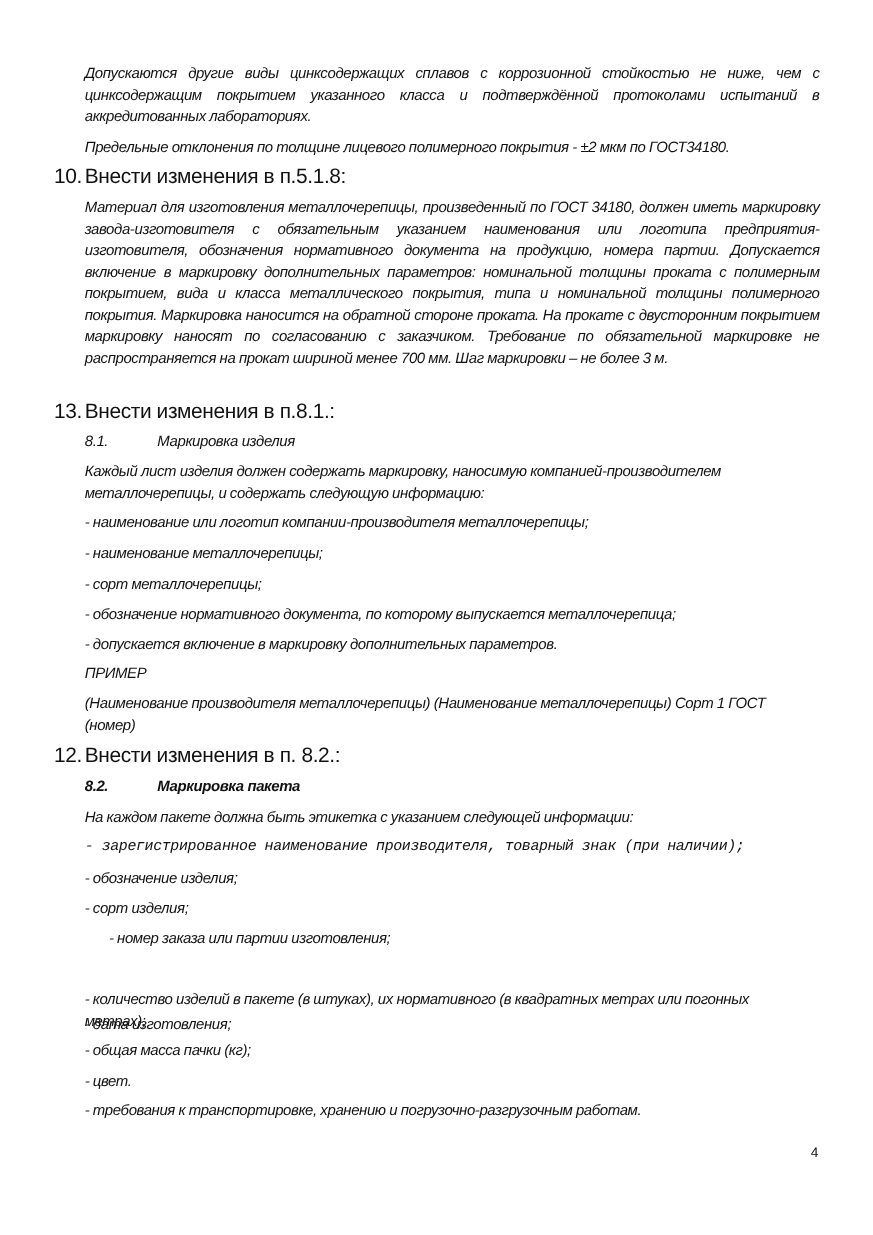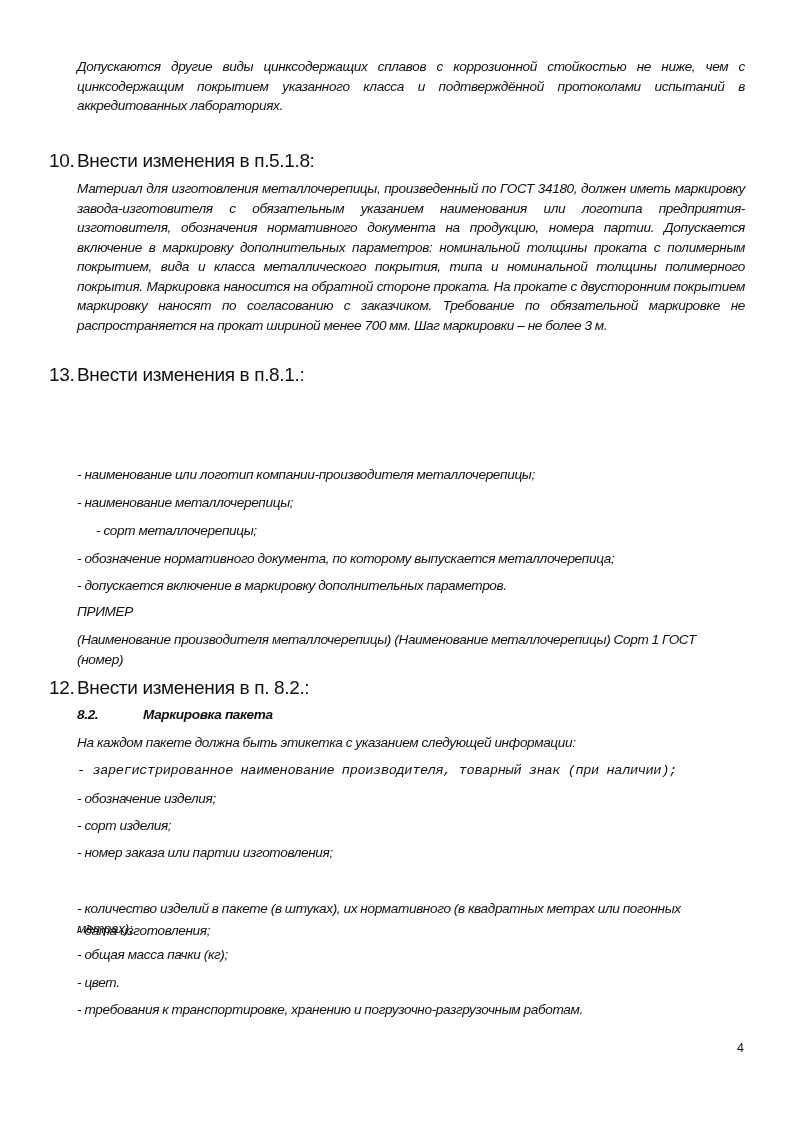--- a/index.html
+++ b/index.html
@@ -30,6 +30,7 @@
 <div class="page">
 
   <div class="p just" style="top:57px;">Допускаются другие виды цинксодержащих сплавов с коррозионной стойкостью не ниже, чем с цинксодержащим покрытием указанного класса и подтверждённой протоколами испытаний в аккредитованных лабораториях.</div>
+  <div class="p" style="top:124px;">Предельные отклонения по толщине лицевого полимерного покрытия - ±2 мкм по ГОСТ34180.</div>
 
   <div class="item" style="top:151px;">
     <span class="num">10.</span><span>Внести изменения в п.5.1.8:</span>

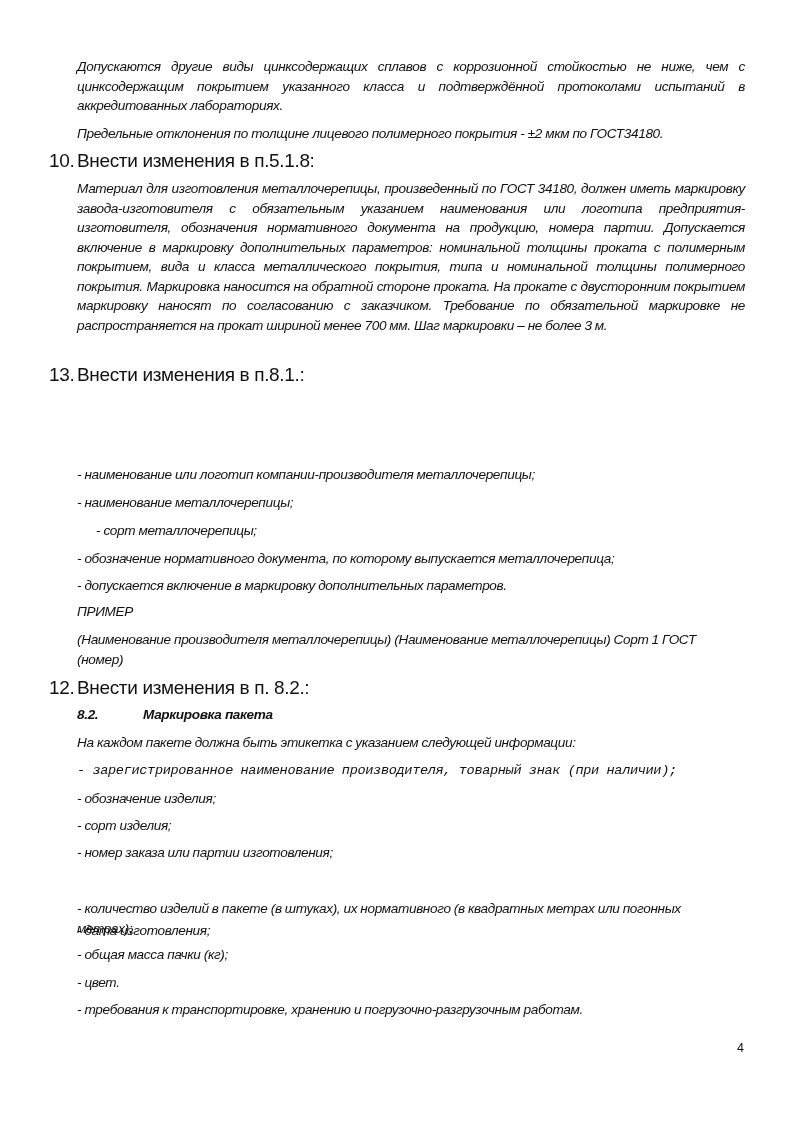--- a/index.html
+++ b/index.html
@@ -40,6 +40,9 @@
   <div class="item" style="top:365px;">
     <span class="num">13.</span><span>Внести изменения в п.8.1.:</span>
   </div>
+  <div class="sub" style="top:391px;">
+    <span class="snum">8.1.</span><span>Маркировка изделия</span>
+  </div>
   <div class="p" style="top:465px;">- наименование или логотип компании-производителя металлочерепицы;</div>
   <div class="p" style="top:493px;">- наименование металлочерепицы;</div>
   <div class="p" style="top:521px;margin-left:19px;">- сорт металлочерепицы;</div>

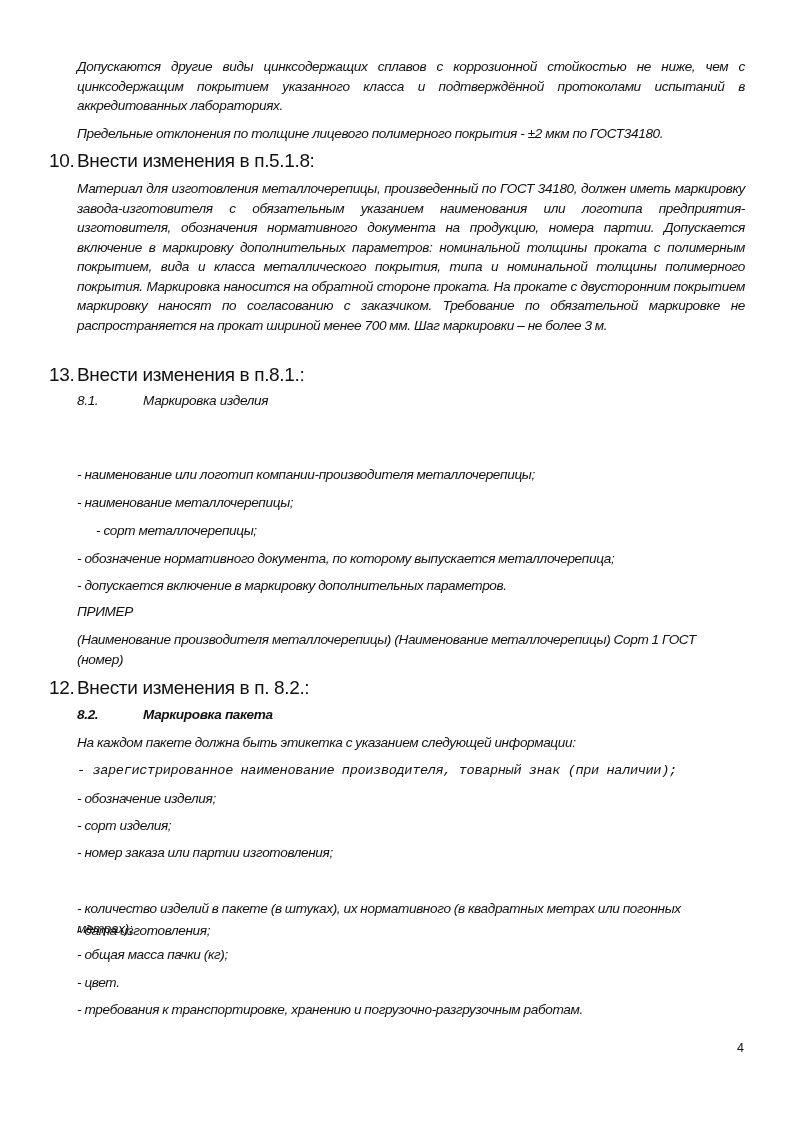--- a/index.html
+++ b/index.html
@@ -43,6 +43,7 @@
   <div class="sub" style="top:391px;">
     <span class="snum">8.1.</span><span>Маркировка изделия</span>
   </div>
+  <div class="p" style="top:419px;">Каждый лист изделия должен содержать маркировку, наносимую компанией-производителем металлочерепицы, и содержать следующую информацию:</div>
   <div class="p" style="top:465px;">- наименование или логотип компании-производителя металлочерепицы;</div>
   <div class="p" style="top:493px;">- наименование металлочерепицы;</div>
   <div class="p" style="top:521px;margin-left:19px;">- сорт металлочерепицы;</div>

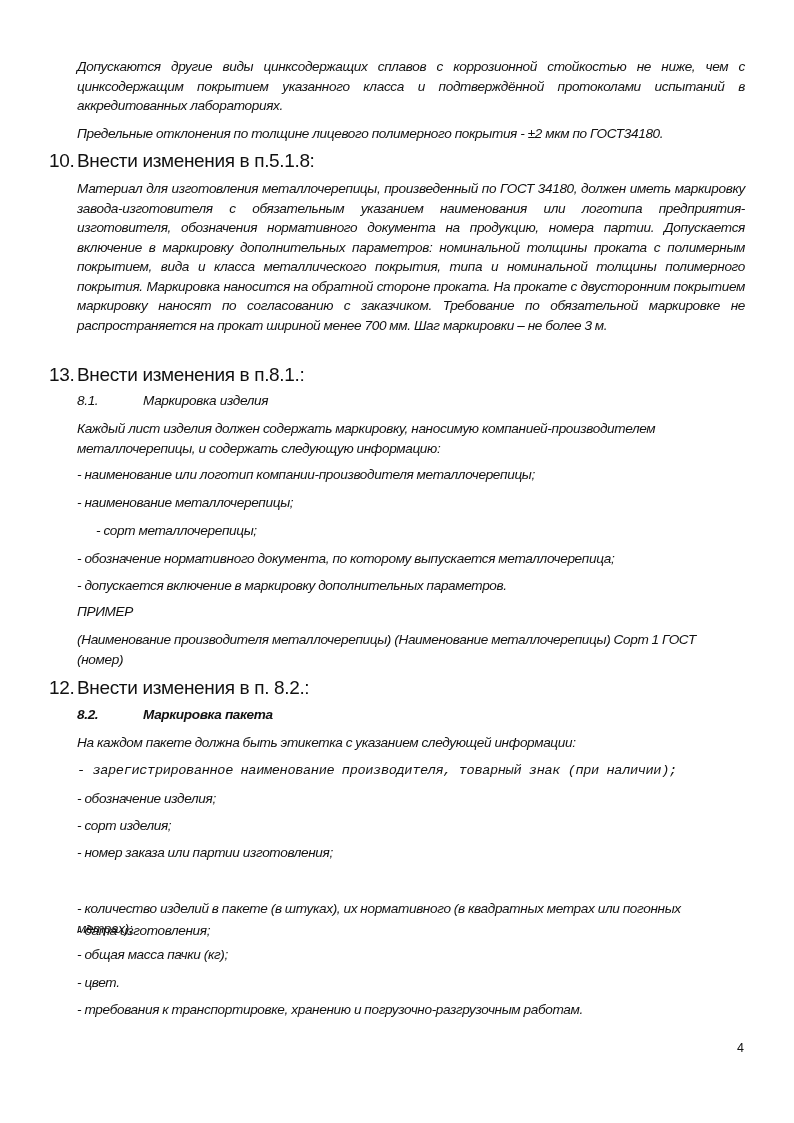--- a/index.html
+++ b/index.html
@@ -46,7 +46,7 @@
   <div class="p" style="top:419px;">Каждый лист изделия должен содержать маркировку, наносимую компанией-производителем металлочерепицы, и содержать следующую информацию:</div>
   <div class="p" style="top:465px;">- наименование или логотип компании-производителя металлочерепицы;</div>
   <div class="p" style="top:493px;">- наименование металлочерепицы;</div>
-  <div class="p" style="top:521px;margin-left:19px;">- сорт металлочерепицы;</div>
+  <div class="p" style="top:521px;">- сорт металлочерепицы;</div>
   <div class="p" style="top:549px;">- обозначение нормативного документа, по которому выпускается металлочерепица;</div>
   <div class="p" style="top:576px;">- допускается включение в маркировку дополнительных параметров.</div>
   <div class="p" style="top:602px;">ПРИМЕР</div>

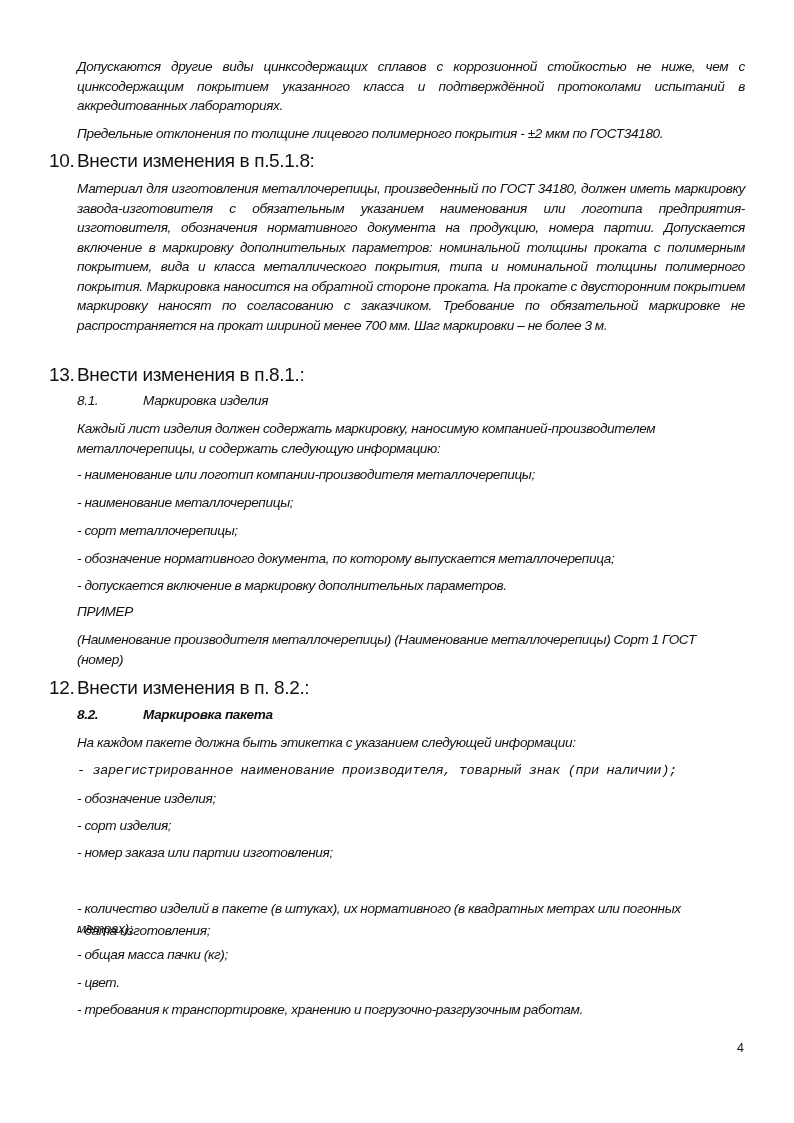--- a/index.html
+++ b/index.html
@@ -62,7 +62,7 @@
   <div class="p" style="top:761px;font-family:Liberation Mono, monospace;">- зарегистрированное наименование производителя, товарный знак (при наличии);</div>
   <div class="p" style="top:789px;">- обозначение изделия;</div>
   <div class="p" style="top:816px;">- сорт изделия;</div>
-  <div class="p" style="top:843px;">- номер заказа или партии изготовления;</div>
+  <div class="p" style="top:843px;margin-left:22px;">- номер заказа или партии изготовления;</div>
   <div class="p" style="top:921px;">- дата изготовления;</div>
   <div class="p" style="top:899px; width:620px;">- количество изделий в пакете (в штуках), их нормативного (в квадратных метрах или погонных метрах);</div>
   <div class="p" style="top:945px;">- общая масса пачки (кг);</div>

